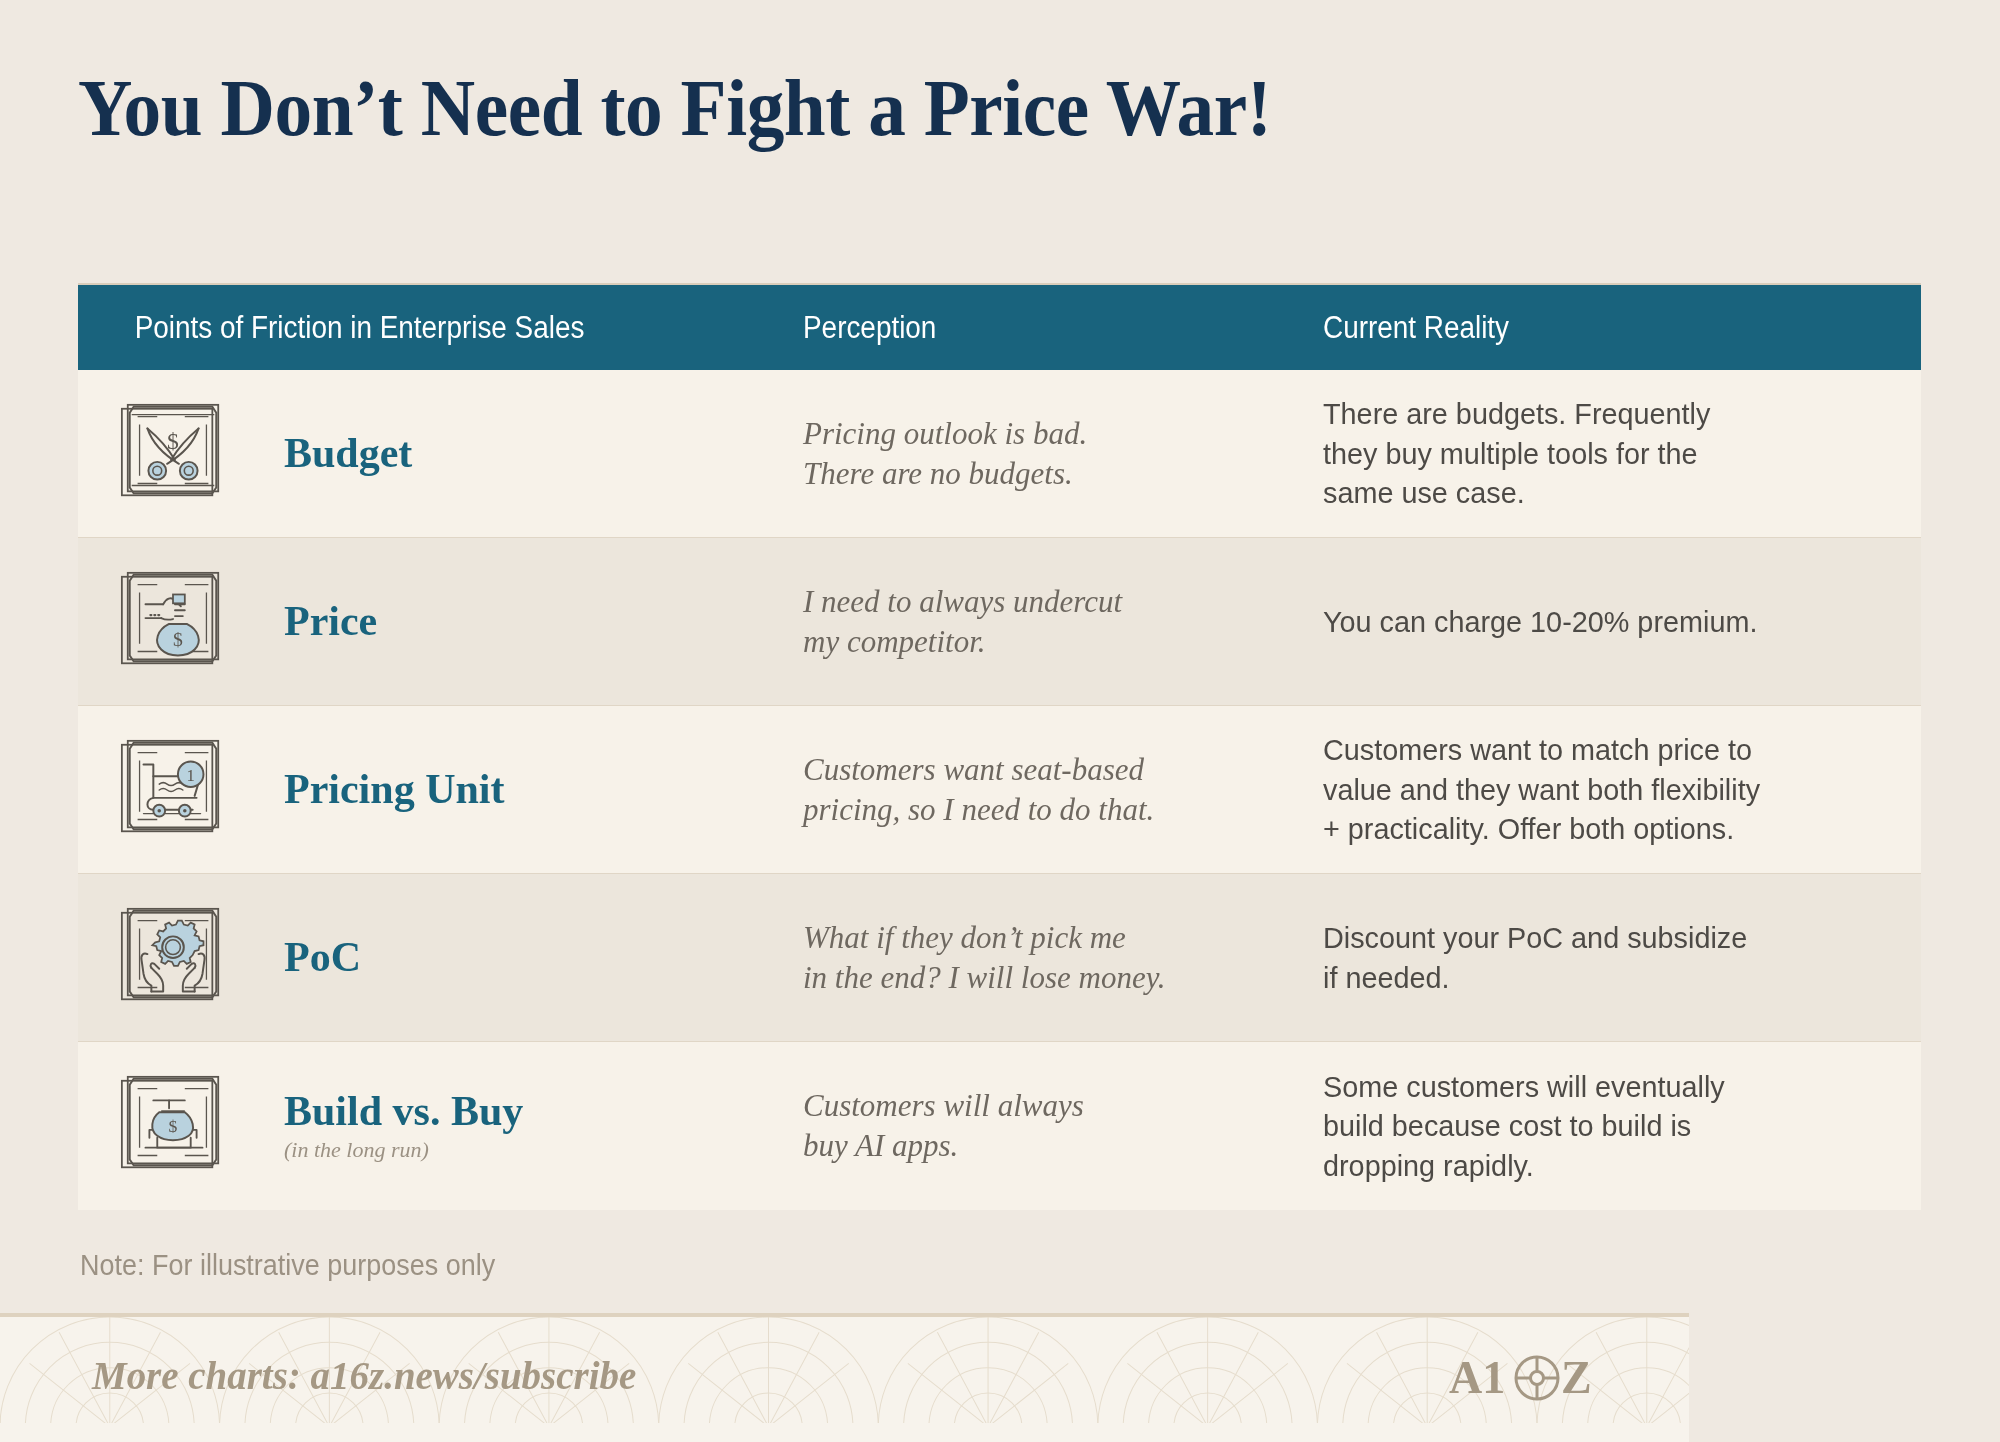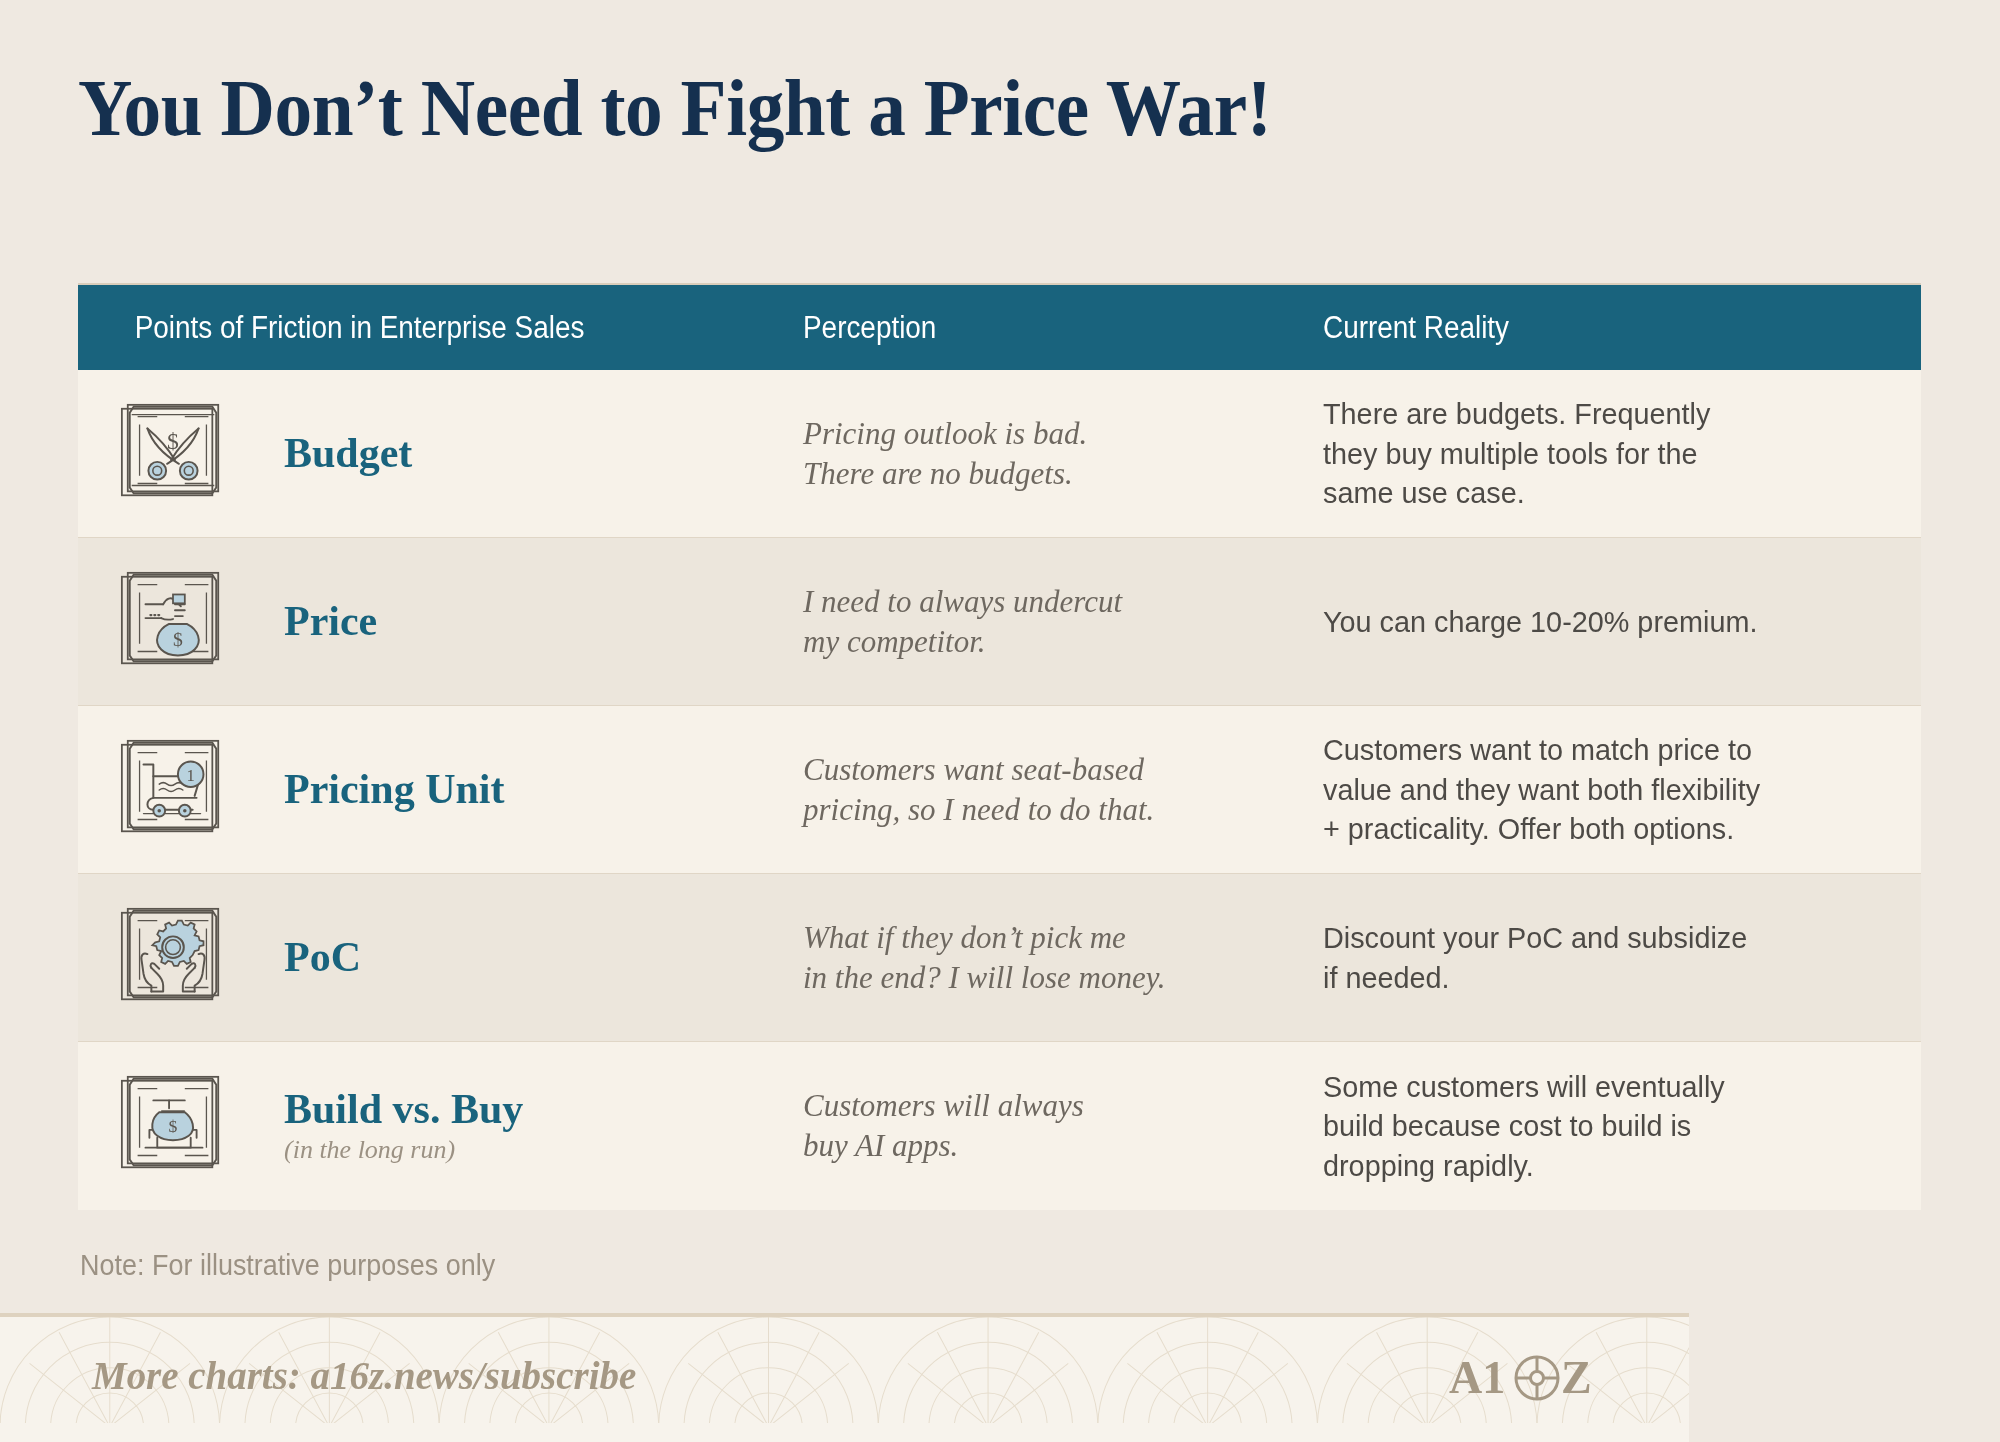--- a/index.html
+++ b/index.html
@@ -100,7 +100,7 @@
   .label-sub {
     font-family: "Liberation Serif", serif;
     font-style: italic;
-    font-size: 26px;
+    font-size: 22px;
     color: #9b9183;
     margin-top: 4px;
     white-space: nowrap;

